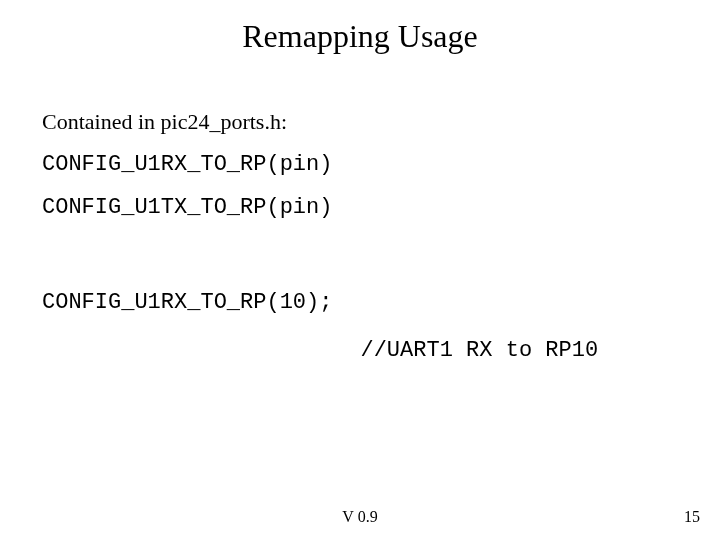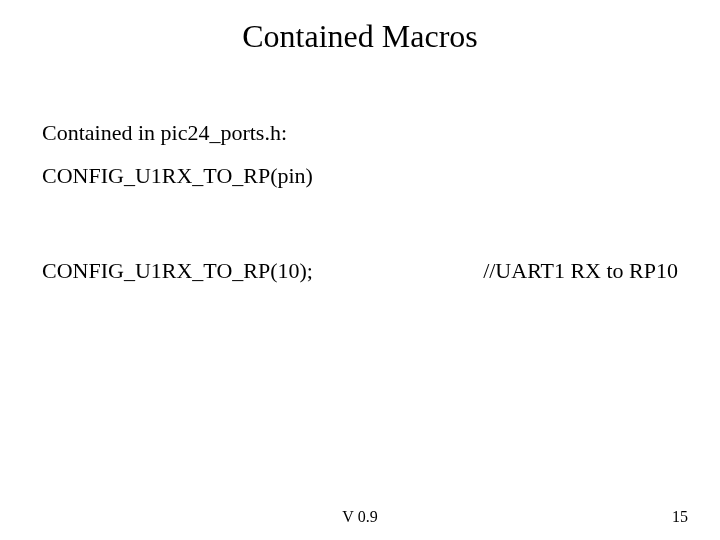--- a/index.html
+++ b/index.html
@@ -76,7 +76,7 @@
 
 <div class="slide">
 
-  <div class="title">Contained Macros</div>
+  <div class="title">Remapping Usage</div>
 
   <div class="body">
 

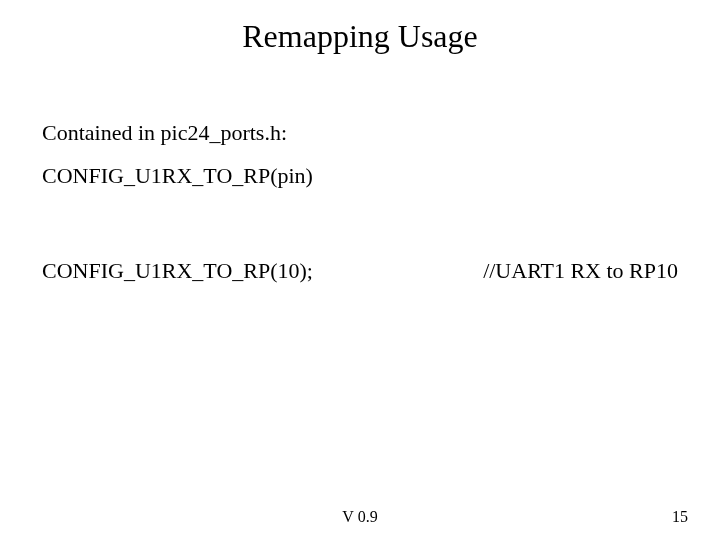--- a/index.html
+++ b/index.html
@@ -28,7 +28,7 @@
   }
   .body {
     position: absolute;
-    top: 116px;
+    top: 105px;
     left: 42px;
     right: 42px;
     font-size: 22px;

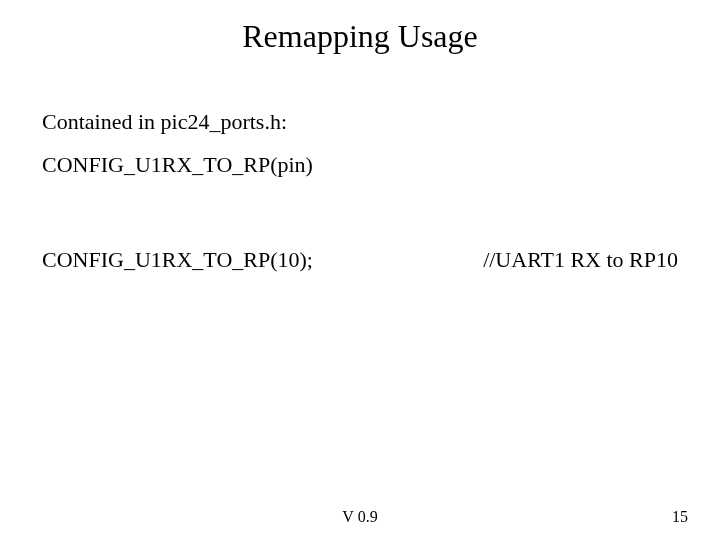--- a/index.html
+++ b/index.html
@@ -35,7 +35,7 @@
     line-height: 1.5;
   }
   .mono {
-    font-family: Liberation Serif, serif;
+    font-family: Liberation Mono, monospace;
     font-size: 22px;
   }
   .row {

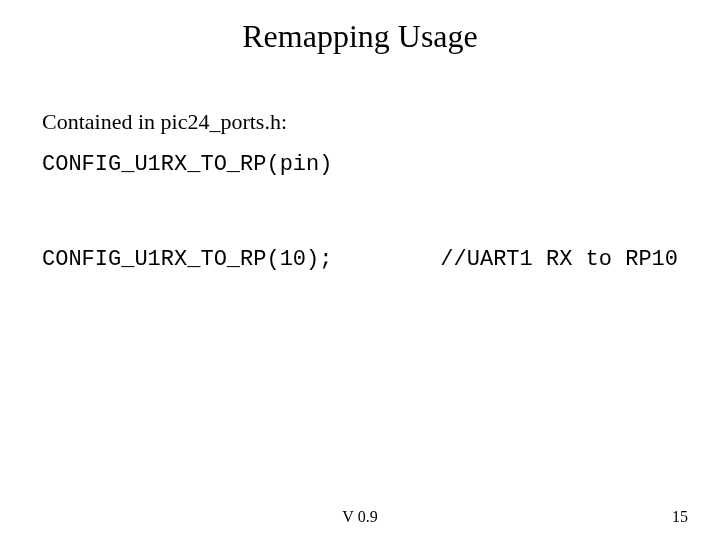--- a/index.html
+++ b/index.html
@@ -83,6 +83,7 @@
     <div class="row">Contained in pic24_ports.h:</div>
 
     <div class="row mono">CONFIG_U1RX_TO_RP(pin)</div>
+    <div class="row mono">CONFIG_U1TX_TO_RP(pin)</div>
 
 
     <div class="gap"></div>

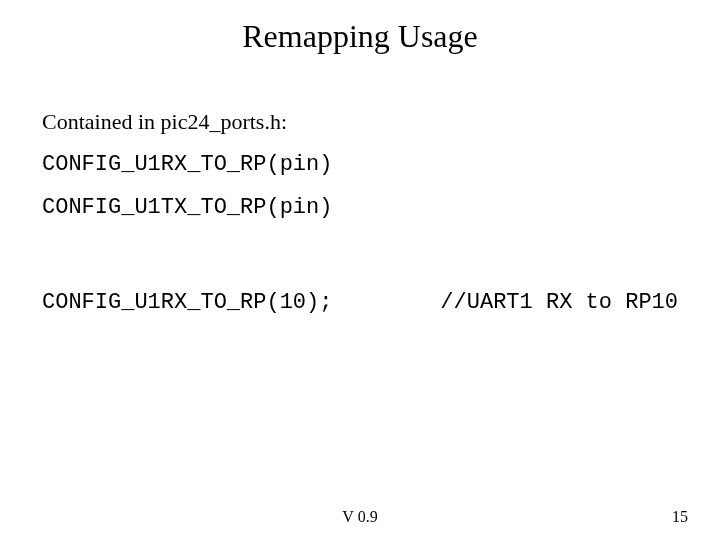--- a/index.html
+++ b/index.html
@@ -51,7 +51,6 @@
     display: flex;
     gap: 28px;
     margin-bottom: 14px;
-    justify-content: space-between;
   }
   .example-line .code { flex: 0 0 auto; }
   .example-line .comment { flex: 0 0 auto; }

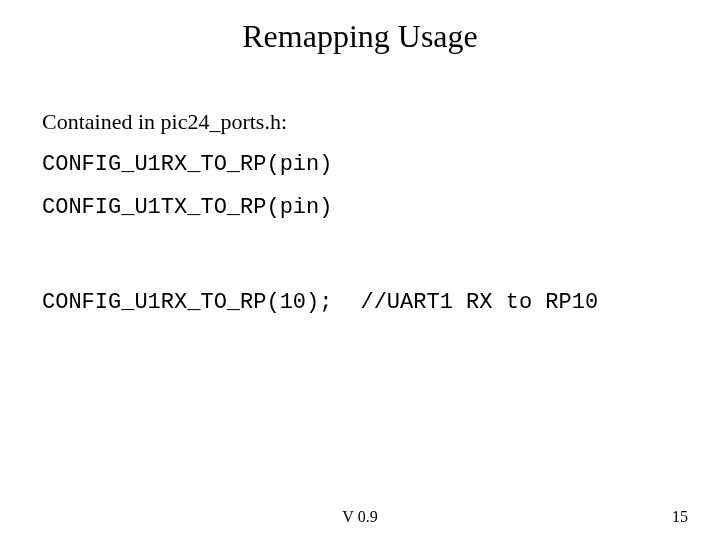--- a/index.html
+++ b/index.html
@@ -53,7 +53,7 @@
     margin-bottom: 14px;
   }
   .example-line .code { flex: 0 0 auto; }
-  .example-line .comment { flex: 0 0 auto; }
+  .example-line .comment { flex: 0 0 auto; margin-top: 48px; }
   .footer-center {
     position: absolute;
     bottom: 14px;

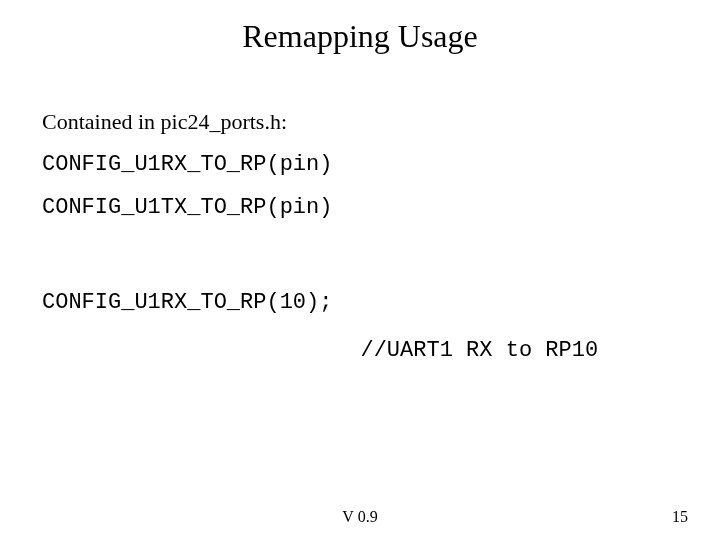--- a/index.html
+++ b/index.html
@@ -66,7 +66,7 @@
   .footer-right {
     position: absolute;
     bottom: 14px;
-    right: 32px;
+    right: 20px;
     font-size: 16px;
   }
 </style>

